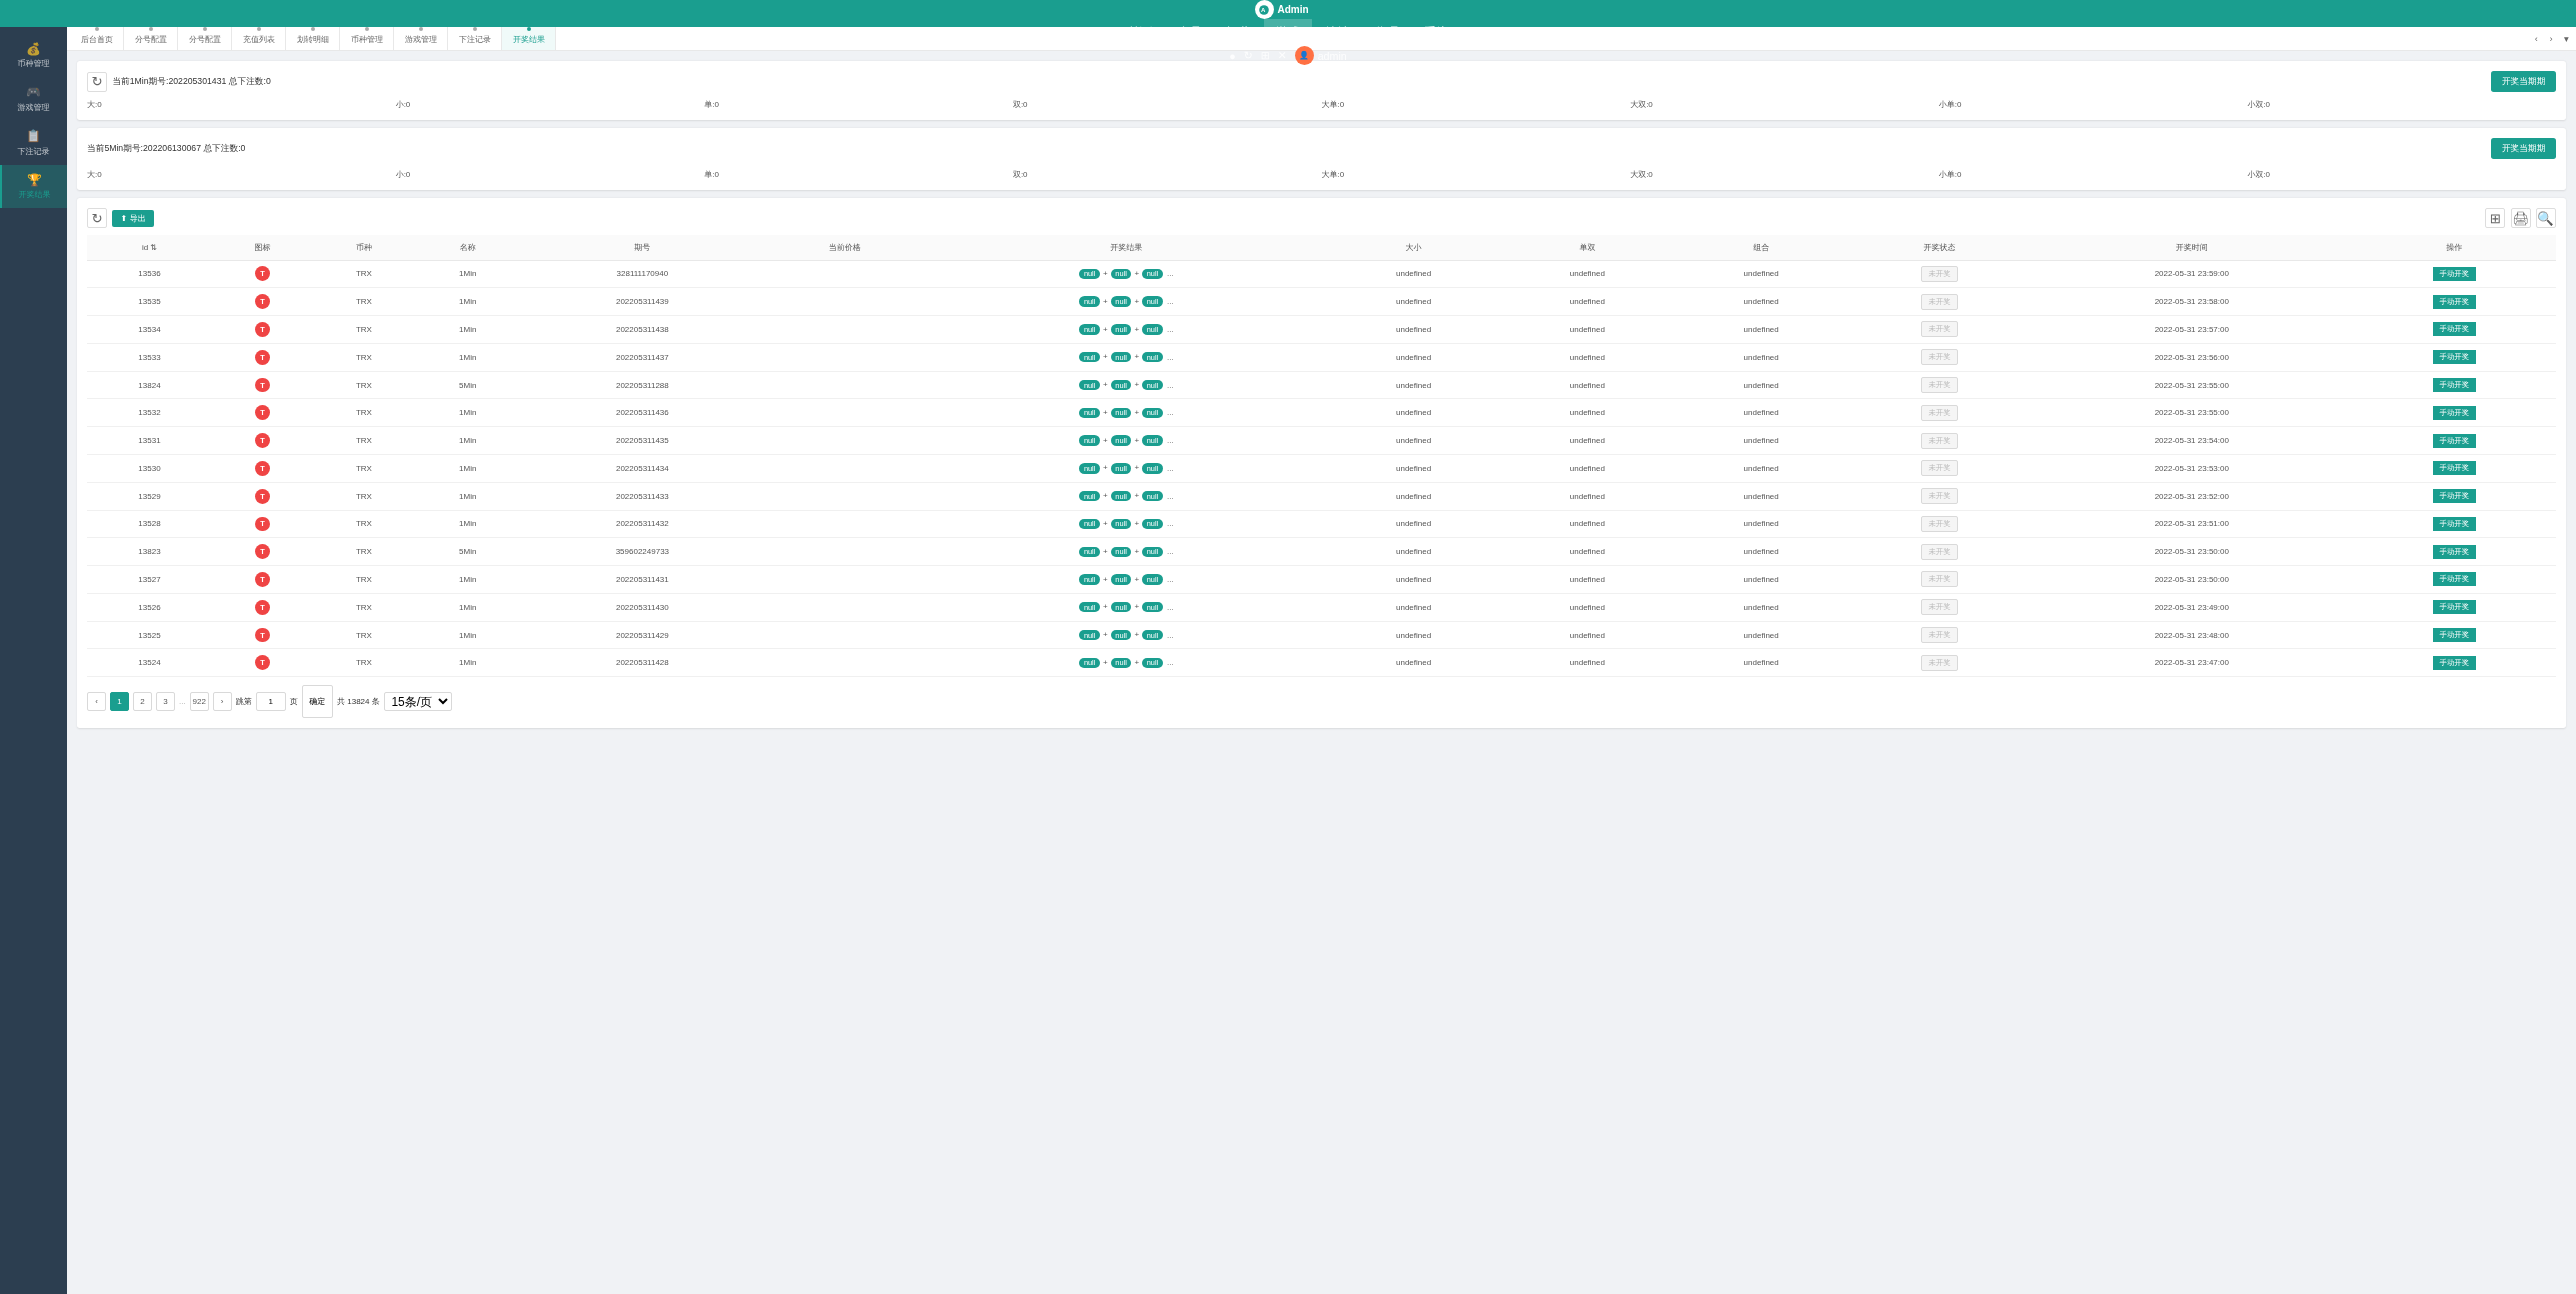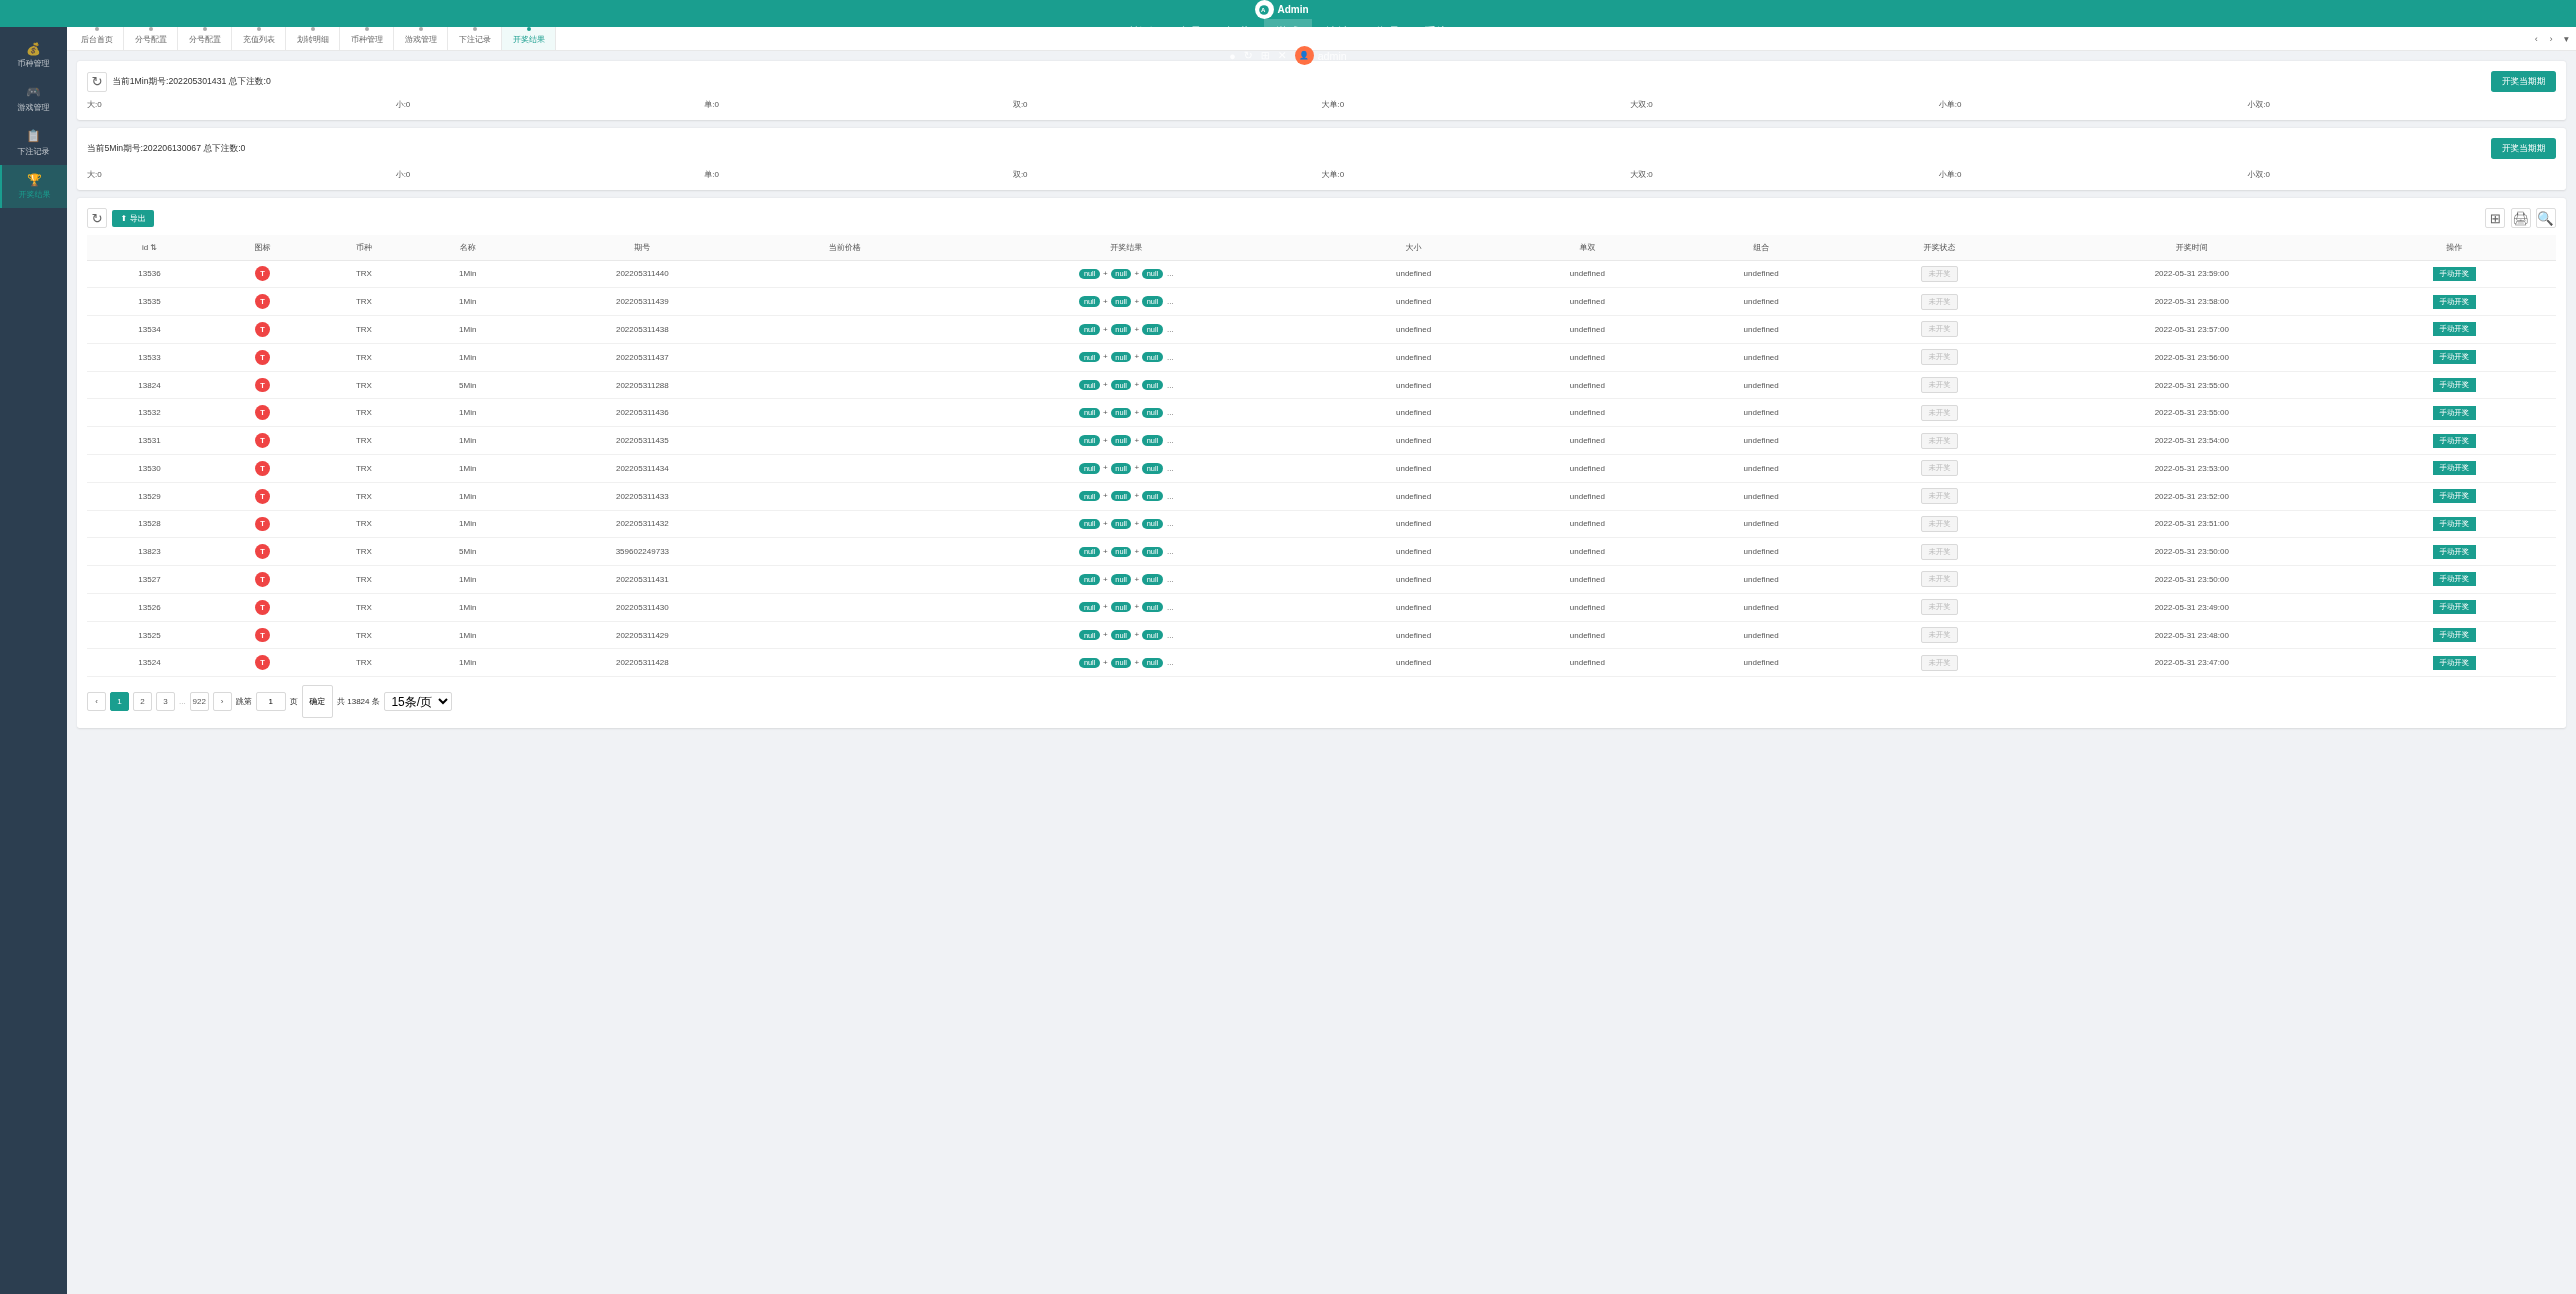--- a/index.html
+++ b/index.html
@@ -336,7 +336,7 @@
               <td><span class="trx-icon">T</span></td>
               <td>TRX</td>
               <td>1Min</td>
-              <td>202205311440</td>
+              <td>328111170940</td>
               <td></td>
               <td><span class="null-badge">null</span> + <span class="null-badge">null</span> + <span class="null-badge">null</span> <span class="null-dots">...</span></td>
               <td>undefined</td>

